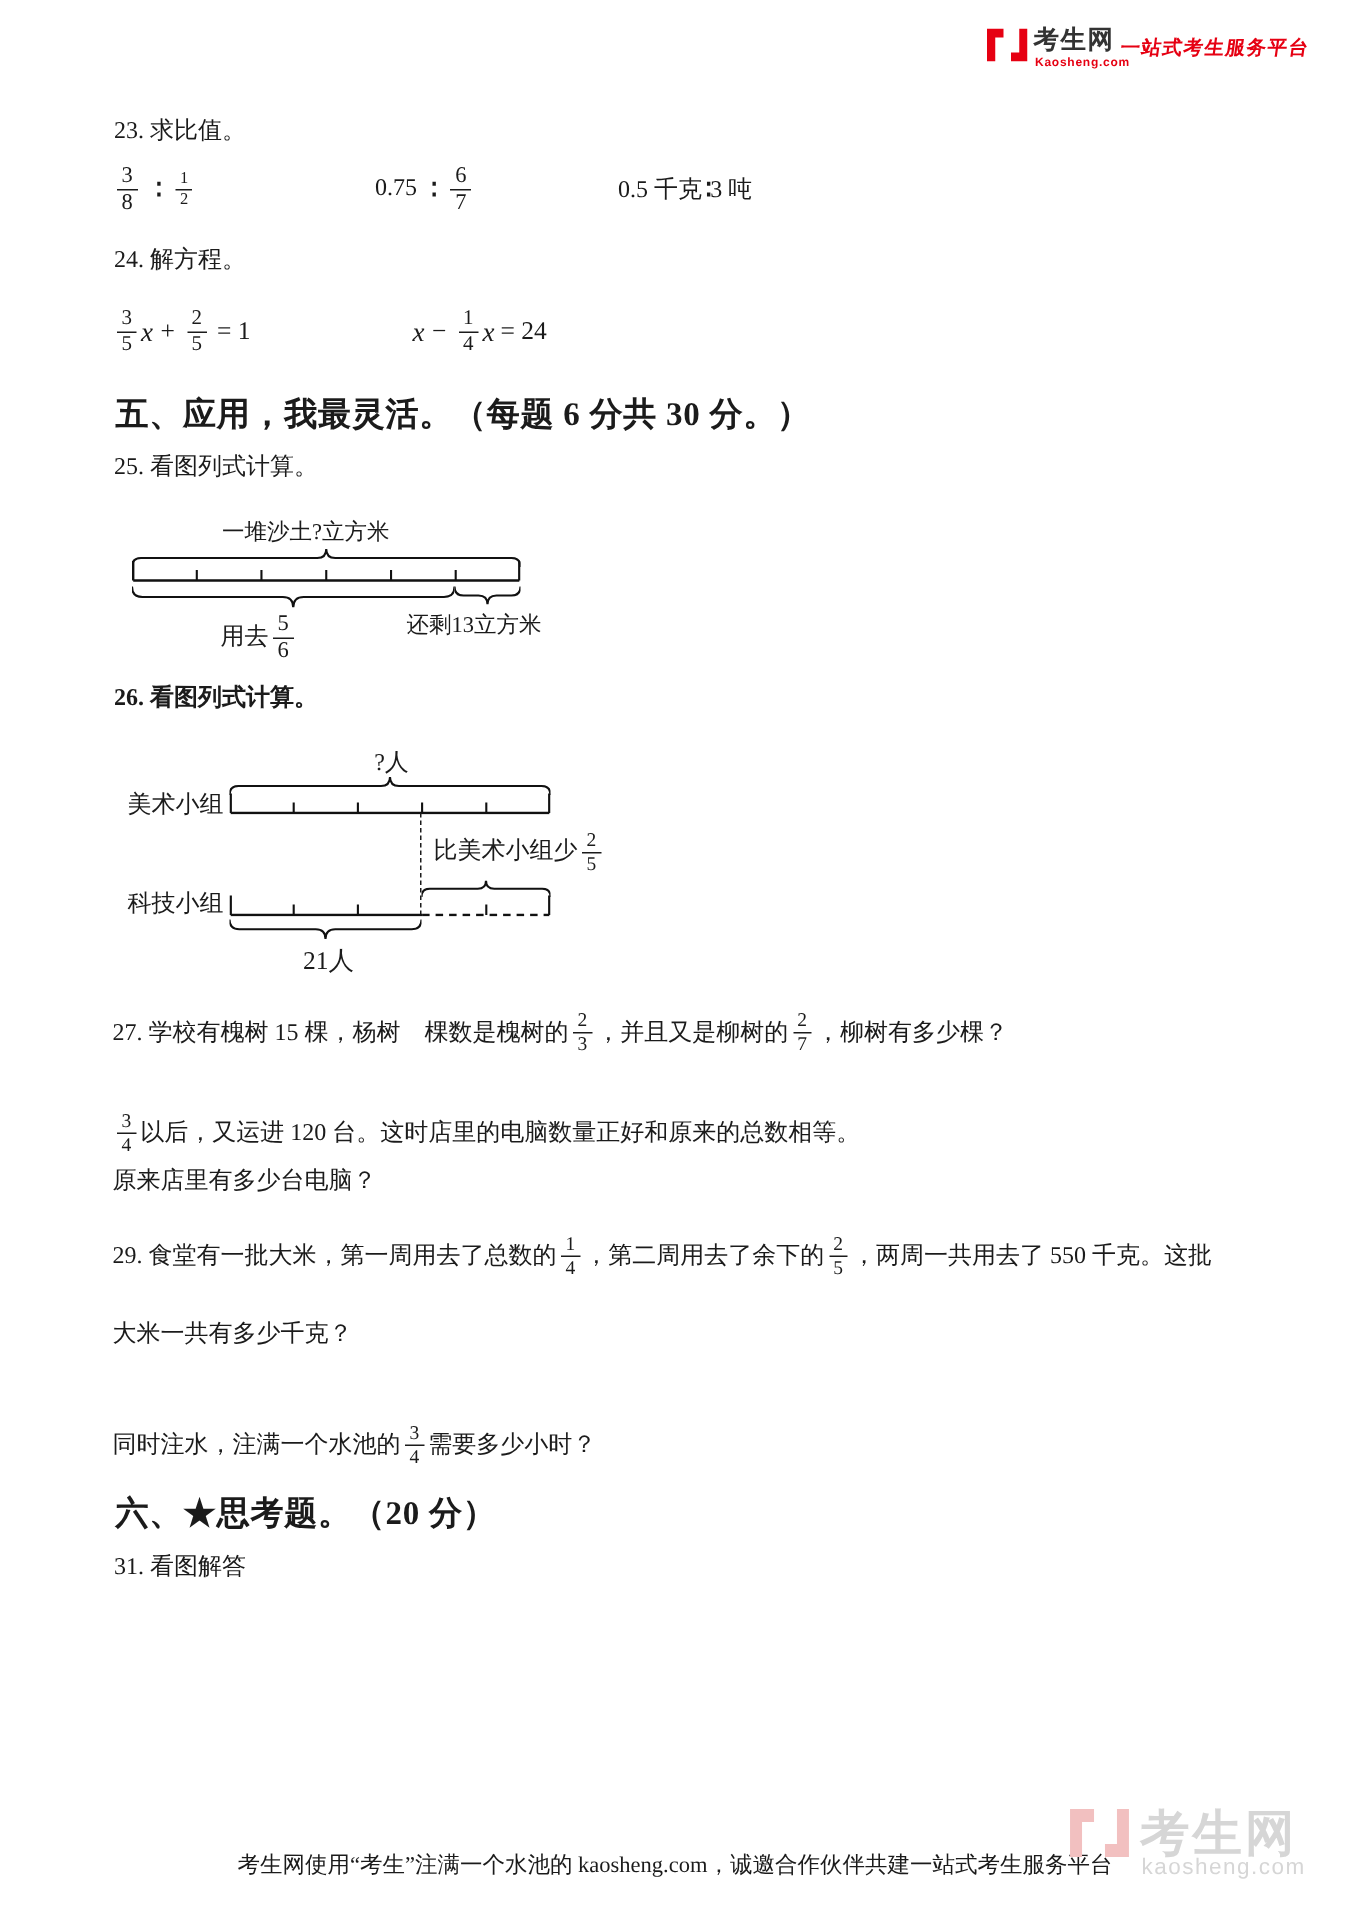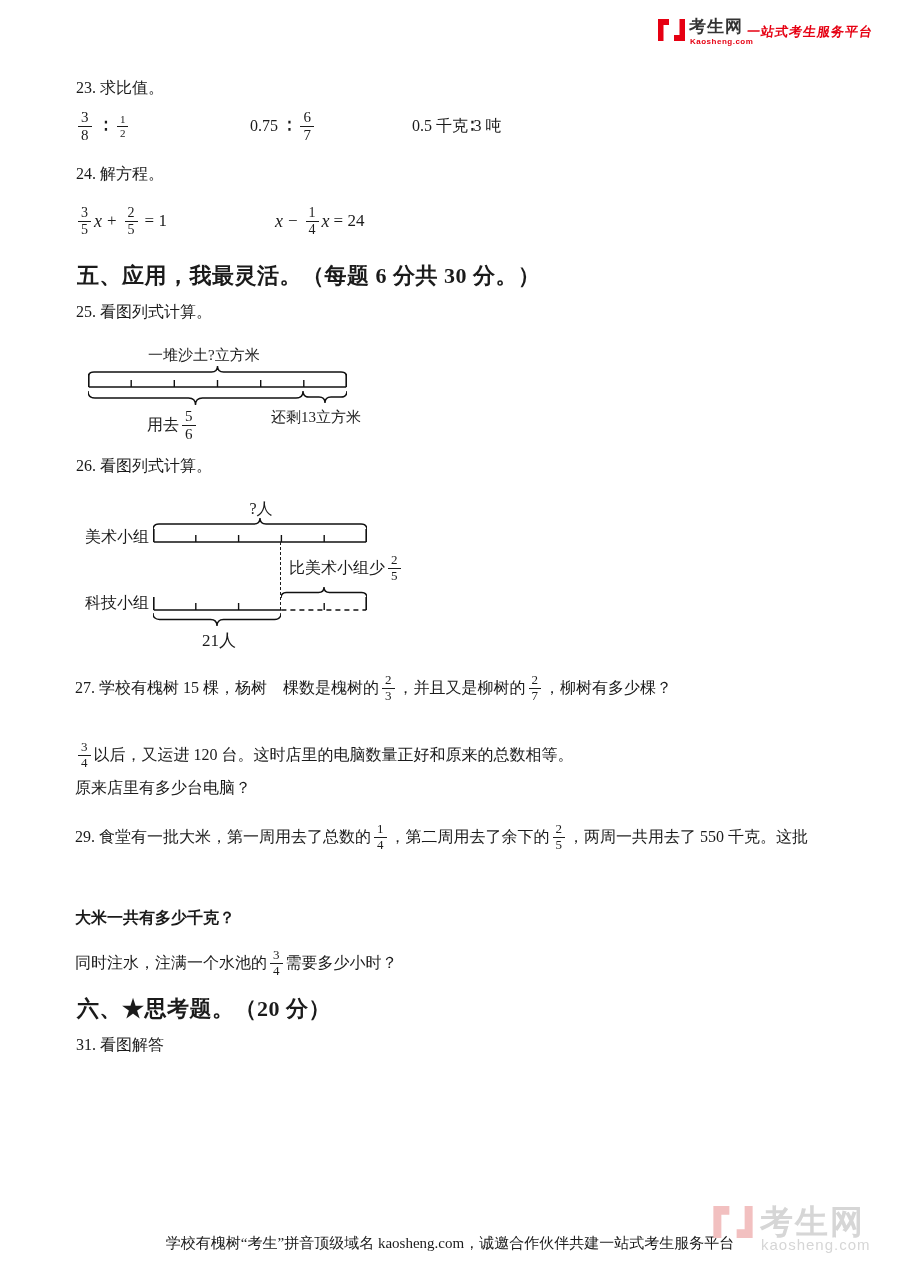--- a/index.html
+++ b/index.html
@@ -140,7 +140,7 @@
     <div class="dlabel t15" style="left:186px;top:66px;font-weight:bold;font-weight:normal;">还剩13立方米</div>
   </div>
 
-  <div class="abs t16" style="left:76px;top:456px;">26. 看图列式计算。</div>
+  <div class="abs t16" style="left:76px;top:456px;font-weight:bold;">26. 看图列式计算。</div>
   <div class="diag" style="left:85px;top:498px;width:380px;height:162px;">
     <div class="dlabel t16" style="left:146px;top:1px;width:60px;text-align:center;">?人</div>
     <div class="abs brace" style="left:68px;top:20px;">

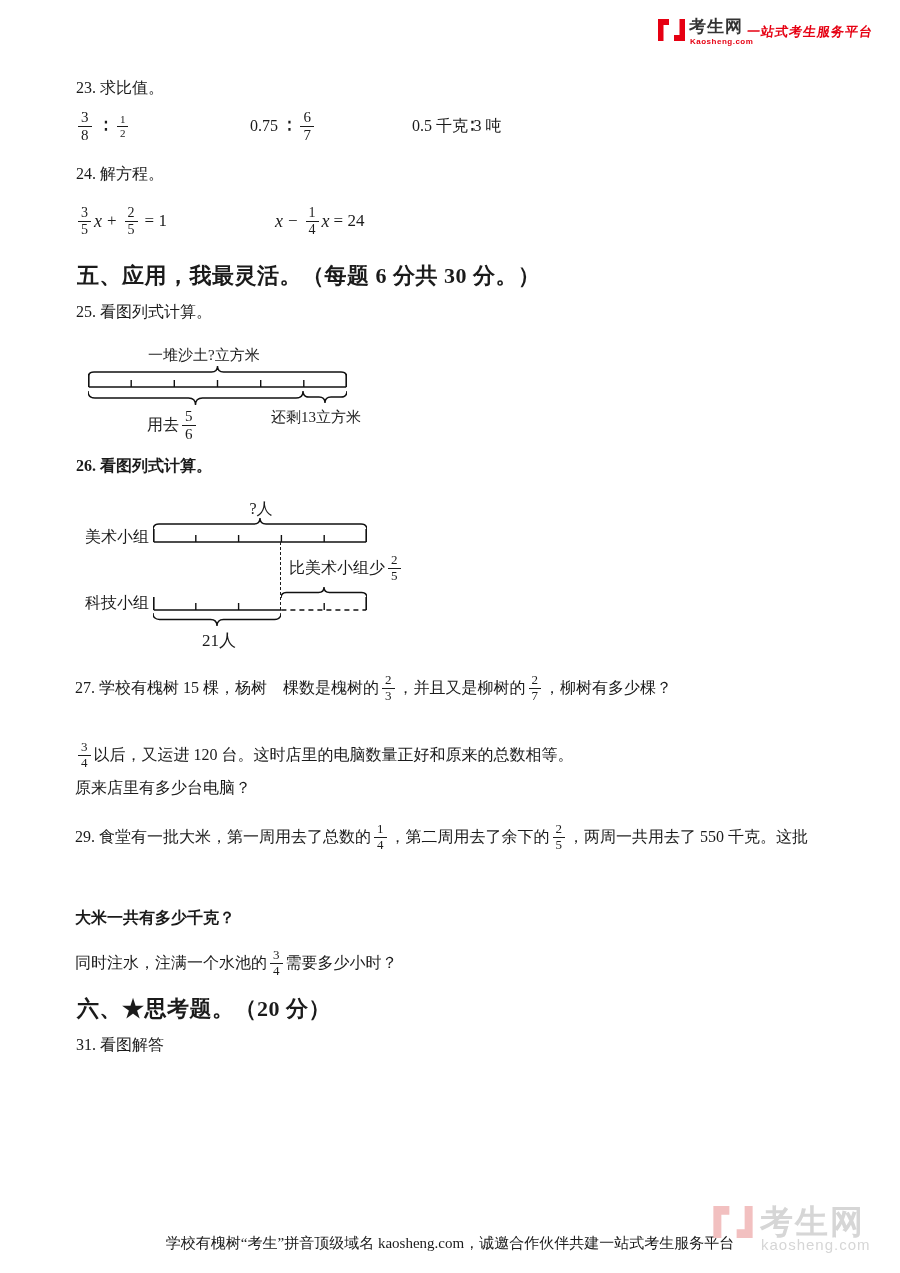--- a/index.html
+++ b/index.html
@@ -229,7 +229,7 @@
     </span>
     <span>，两周一共用去了 550 千克。这批</span>
   </div>
-  <div class="abs t16" style="left:75px;top:908px;font-weight:bold;">大米一共有多少千克？</div>
+  <div class="abs t16" style="left:75px;top:880px;">大米一共有多少千克？</div>
 
   <div class="row" style="left:75px;top:941px;height:44px;">
     <span>同时注水，注满一个水池的</span>

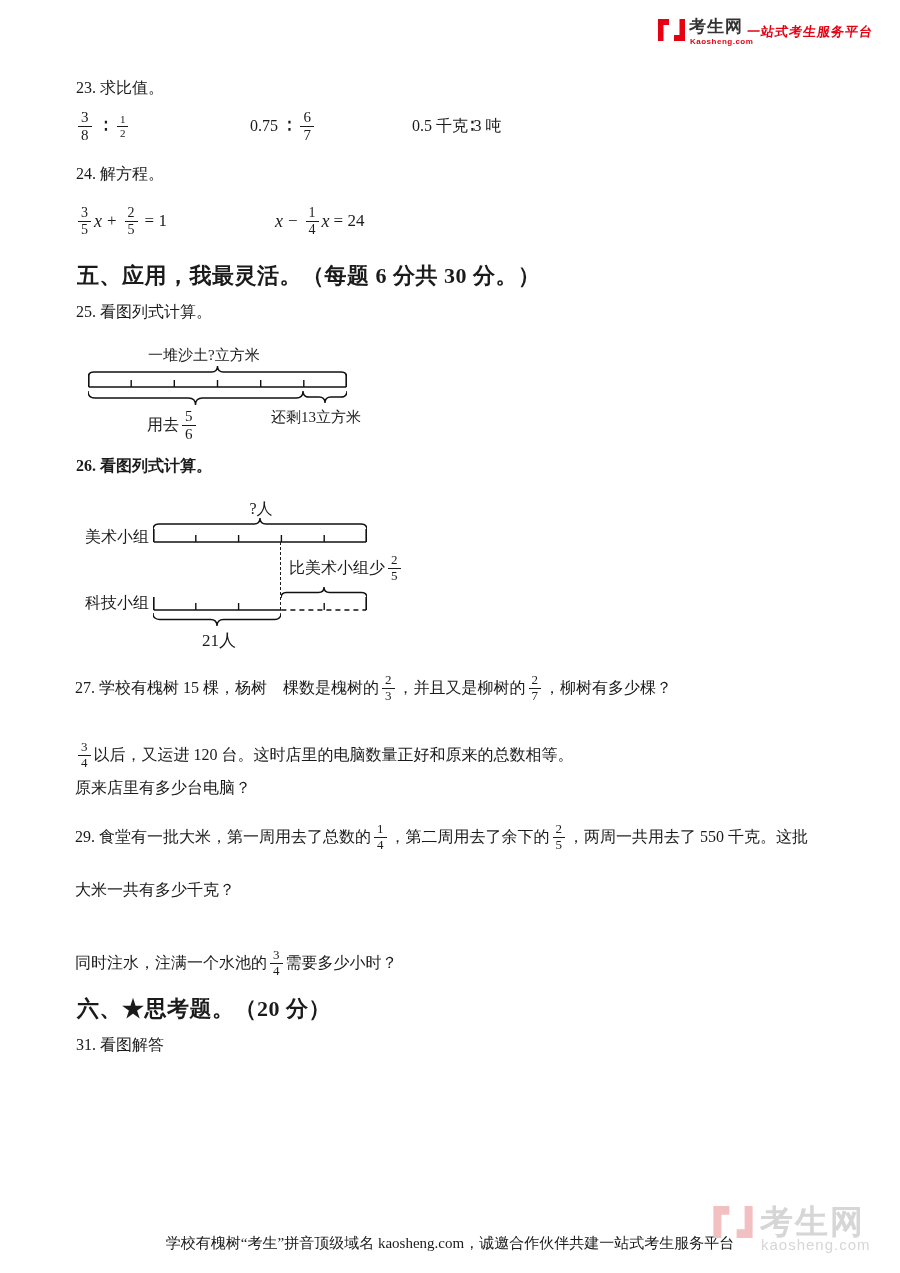--- a/index.html
+++ b/index.html
@@ -243,7 +243,7 @@
   <div class="abs sec" style="left:77px;top:994px;text-align:right;">六、★思考题。（20 分）</div>
   <div class="abs t16" style="left:76px;top:1035px;">31. 看图解答</div>
 
-  <div class="footer-line">学校有槐树“考生”拼音顶级域名 kaosheng.com，诚邀合作伙伴共建一站式考生服务平台</div>
+  <div class="footer-line">考生网使用“考生”注满一个水池的 kaosheng.com，诚邀合作伙伴共建一站式考生服务平台</div>
   <div class="abs" style="left:712px;top:1206px;width:42px;height:32px;">
     <svg width="42" height="32" viewBox="0 0 27 22">
       <path d="M0,0 h11 v6 h-5.5 v16 h-5.5 z" fill="var(--watermark-pink,#f2c0c0)"></path>

